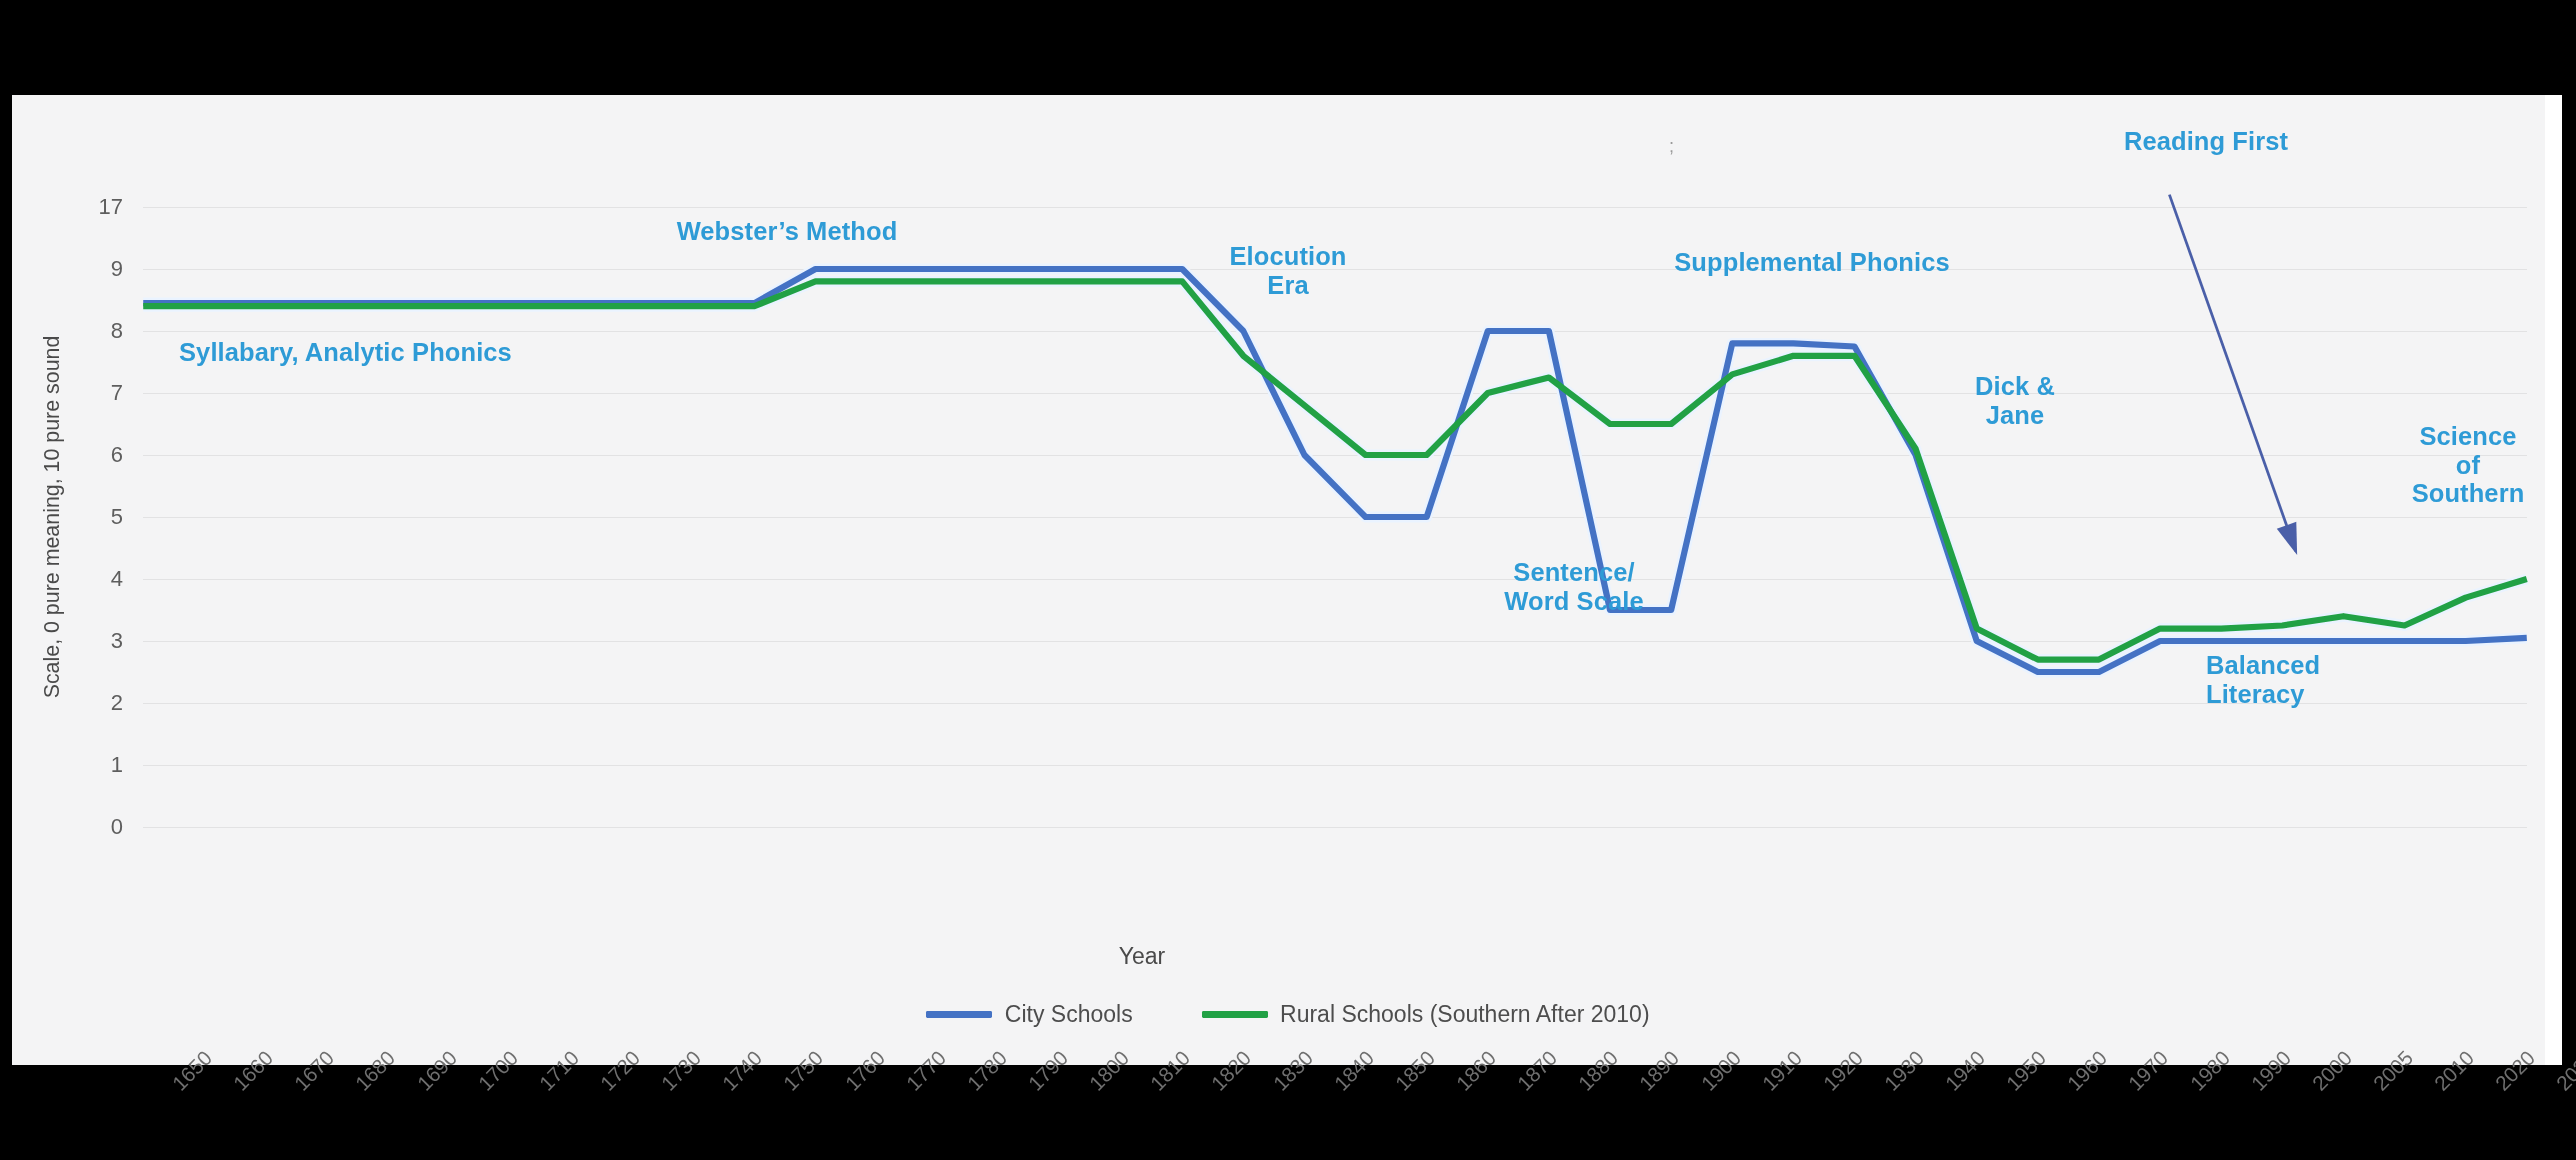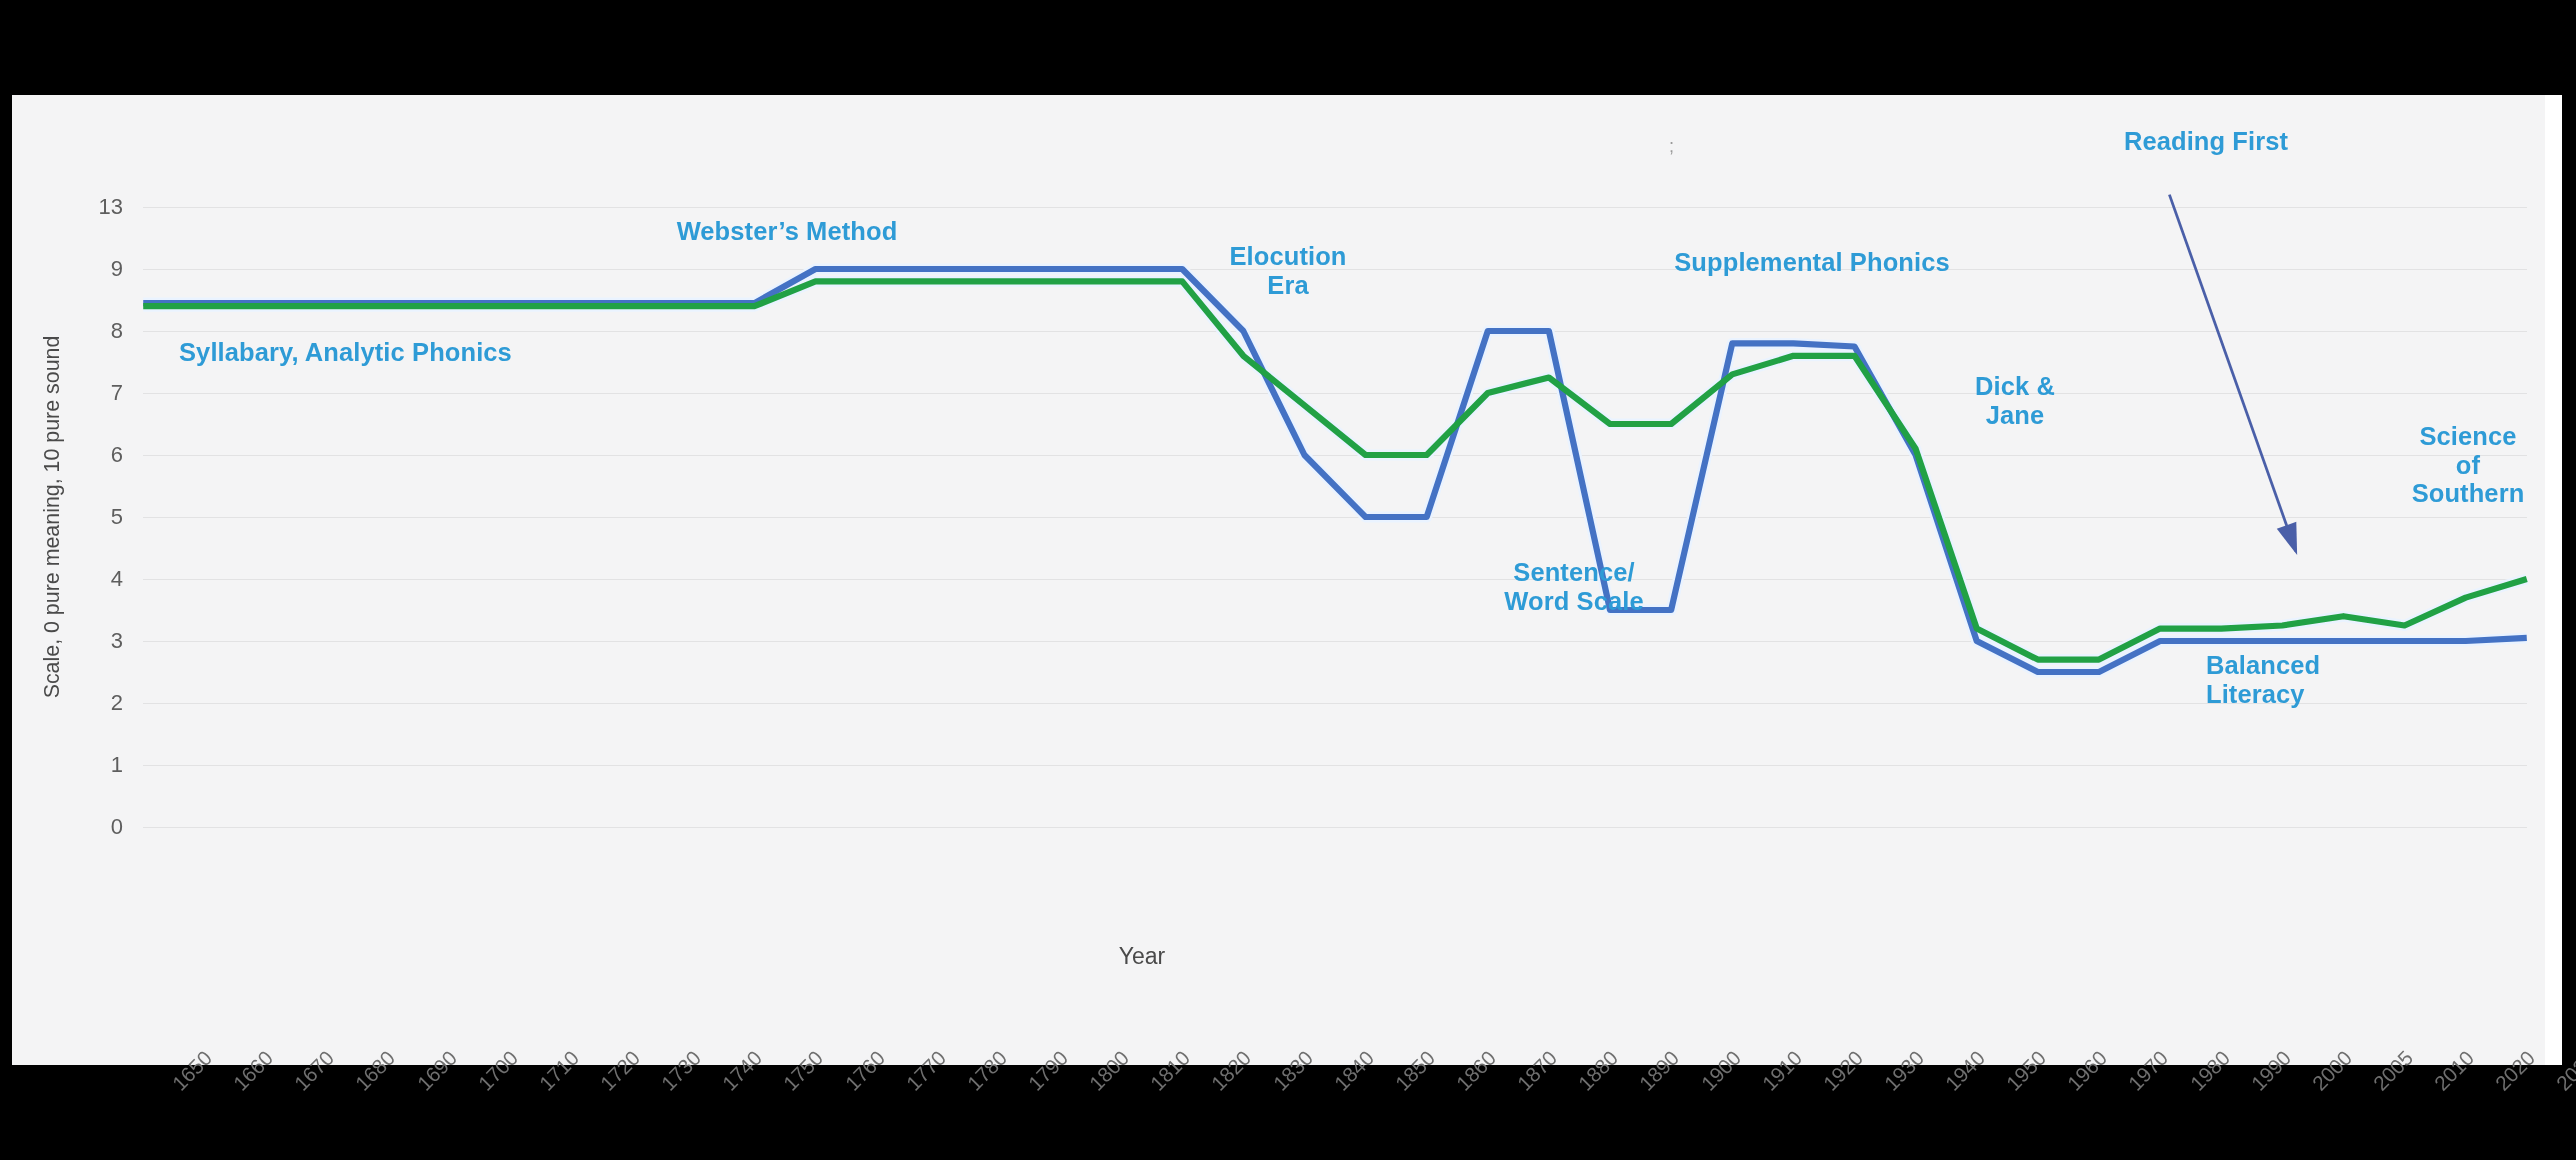--- a/index.html
+++ b/index.html
@@ -77,7 +77,7 @@
         <div class="ytick" style="top: 186px;">7</div>
         <div class="ytick" style="top: 124px;">8</div>
         <div class="ytick" style="top: 62px;">9</div>
-        <div class="ytick" style="top: 0px;">13</div>
+        <div class="ytick" style="top: 0px;">17</div>
       </div>
     <div id="xticks">
         <div class="xtick" style="left: 11px;">1650</div>

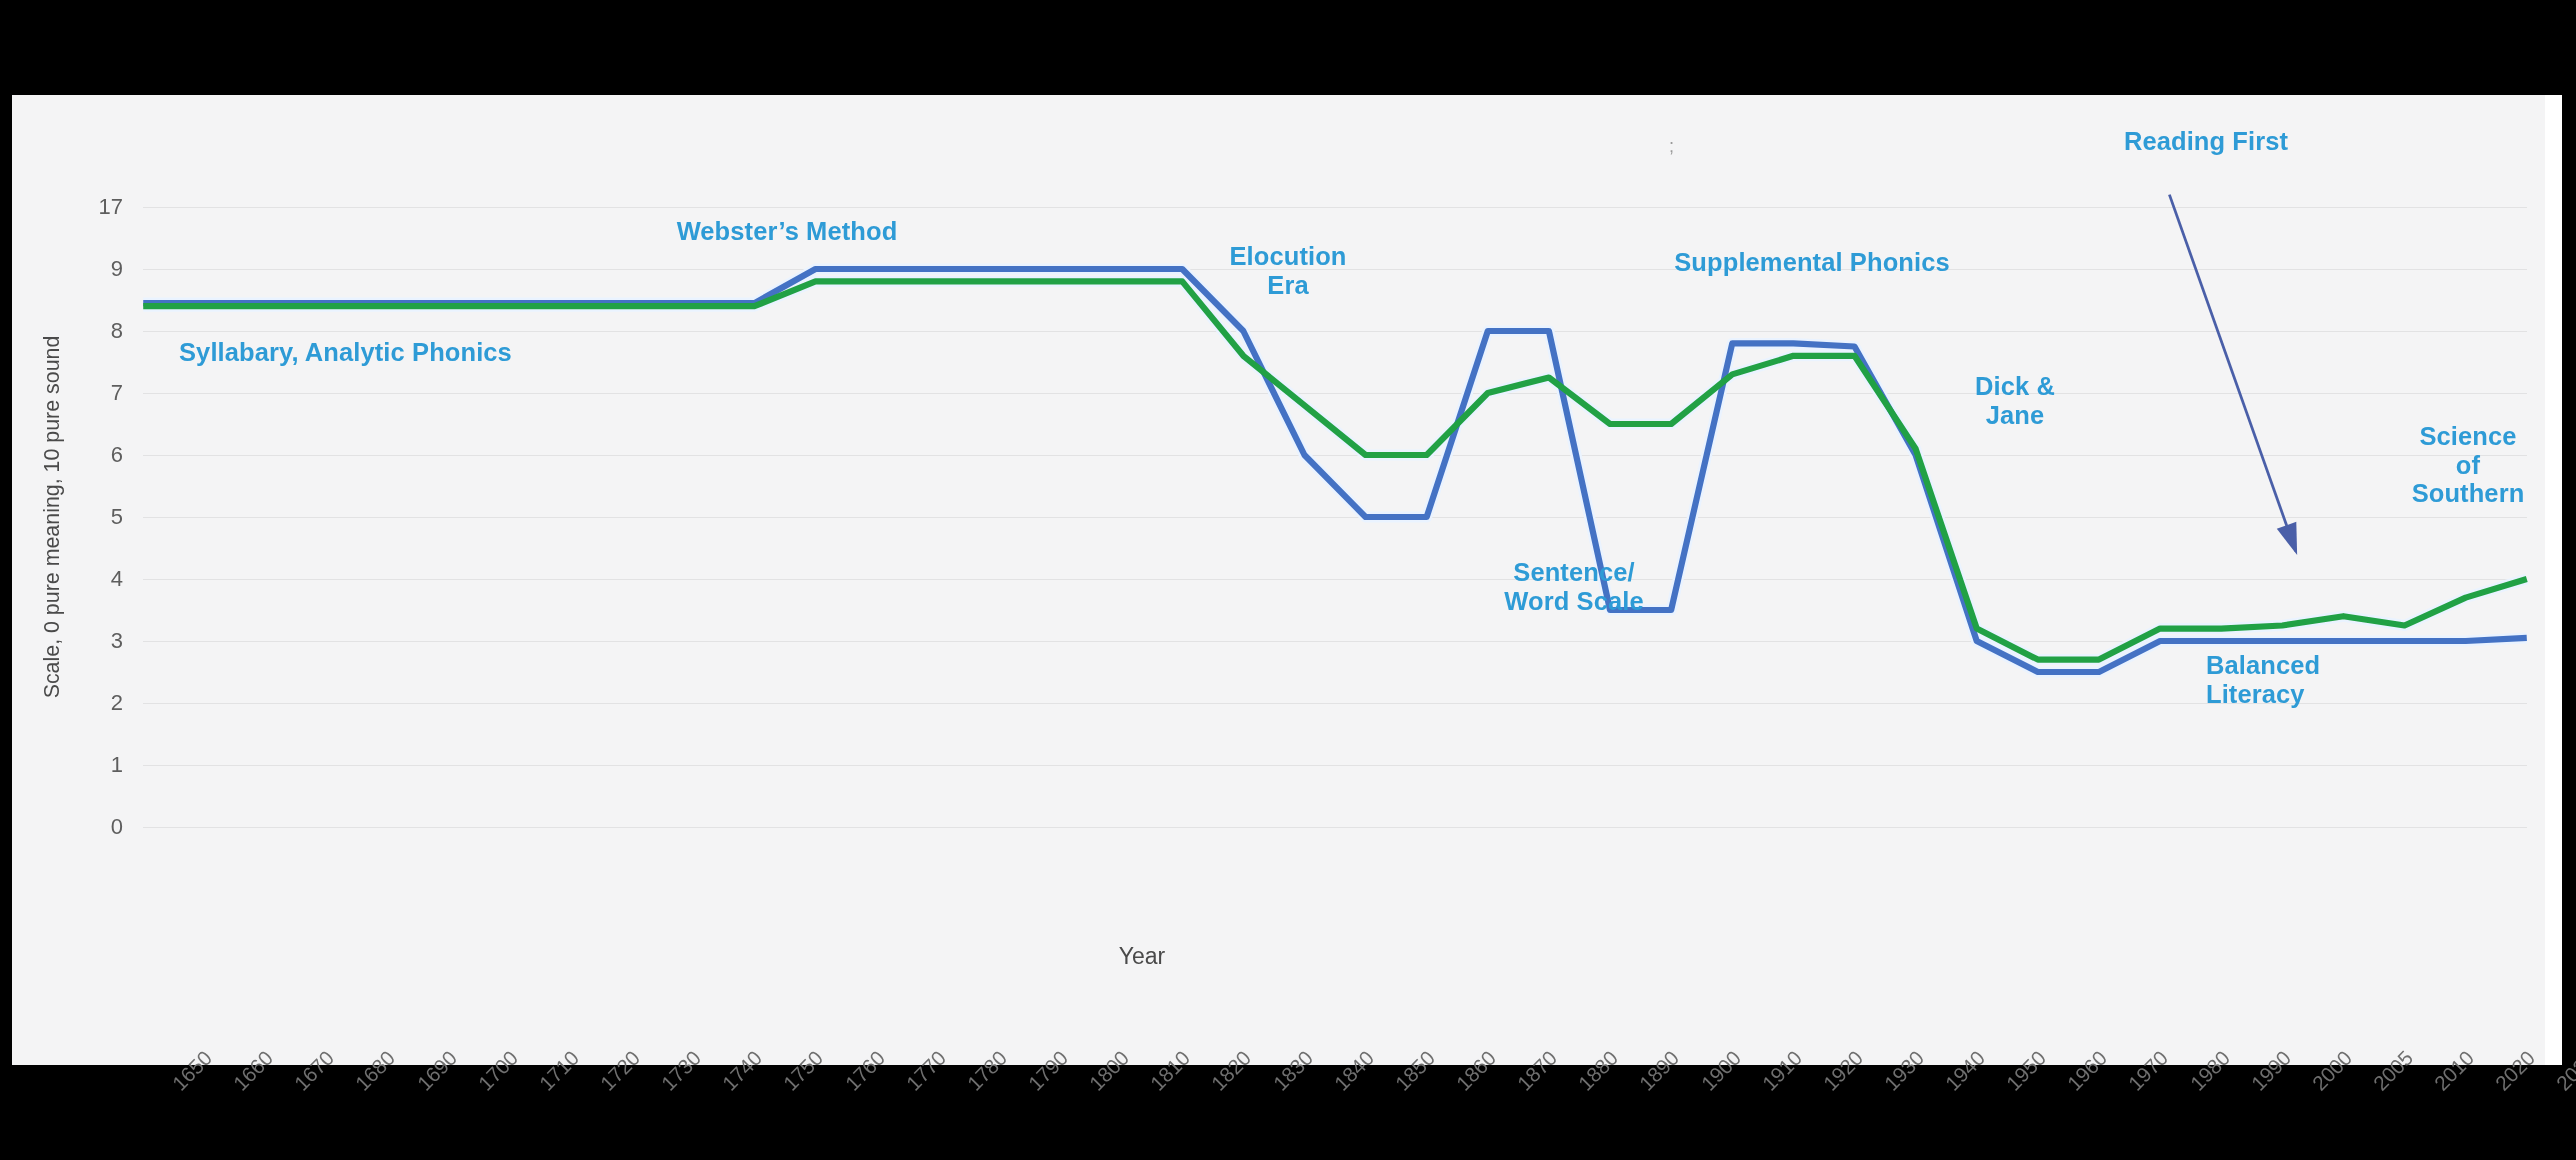--- a/index.html
+++ b/index.html
@@ -151,6 +151,16 @@
 
   <div class="speck" style="left:1669px;top:136px;">;</div>
 
+  <div id="legend">
+      <div class="legend-item">
+        <span class="legend-swatch" style="background: rgb(68, 114, 196);"></span>
+        <span class="legend-label">City Schools</span>
+      </div>
+      <div class="legend-item">
+        <span class="legend-swatch" style="background: rgb(33, 161, 69);"></span>
+        <span class="legend-label">Rural Schools (Southern After 2010)</span>
+      </div>
+    </div>
 </div>
 
 

